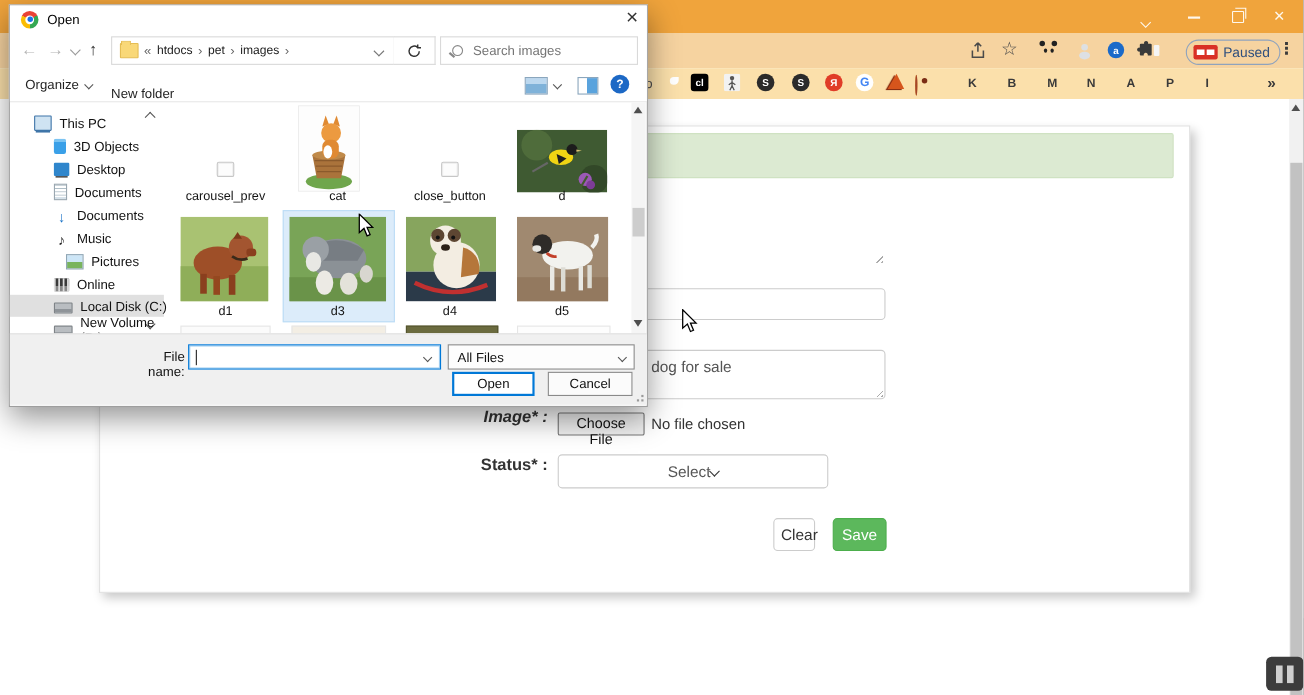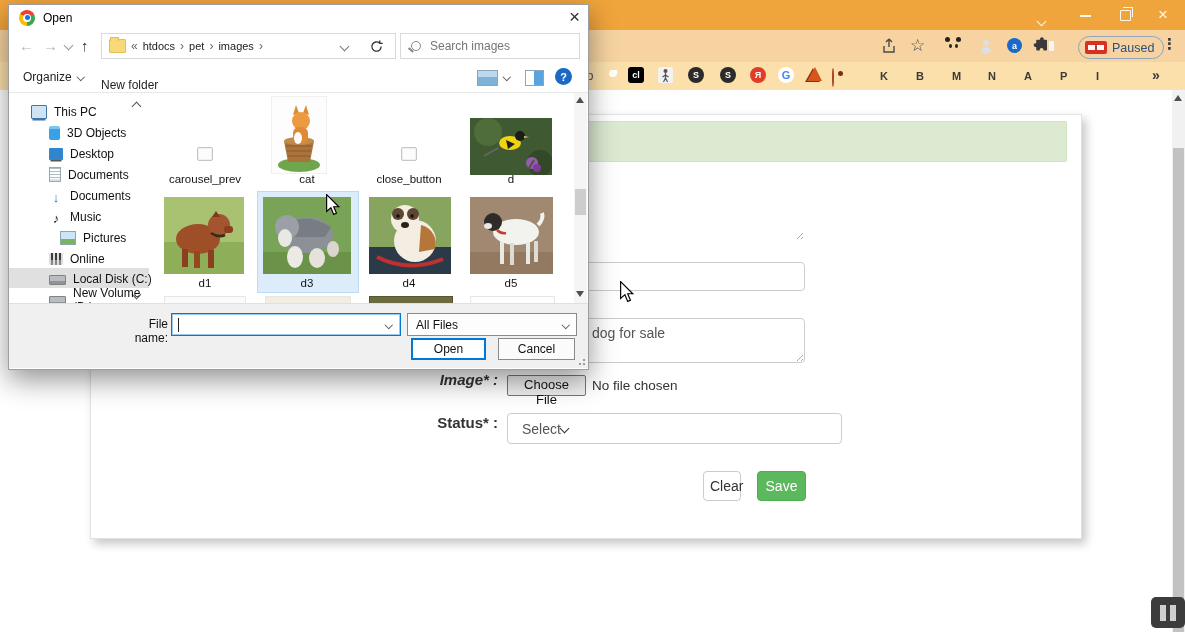--- a/index.html
+++ b/index.html
@@ -184,7 +184,7 @@
     <span class="abs" style="left:592px;top:288px;font-size:13.5px;color:#333;">No file chosen</span>
 
     <span class="abs flabel" style="left:380px;top:324px;width:118px;">Status* :</span>
-    <div class="abs ffield flex" style="left:507px;top:323px;width:335px;height:31px;padding:0 14px;justify-content:flex-start;">
+    <div class="abs ffield flex" style="left:507px;top:323px;width:246px;height:31px;padding:0 14px;justify-content:center;">
       <span>Select</span>
       <span class="chev" style="color:#333;"></span>
     </div>

